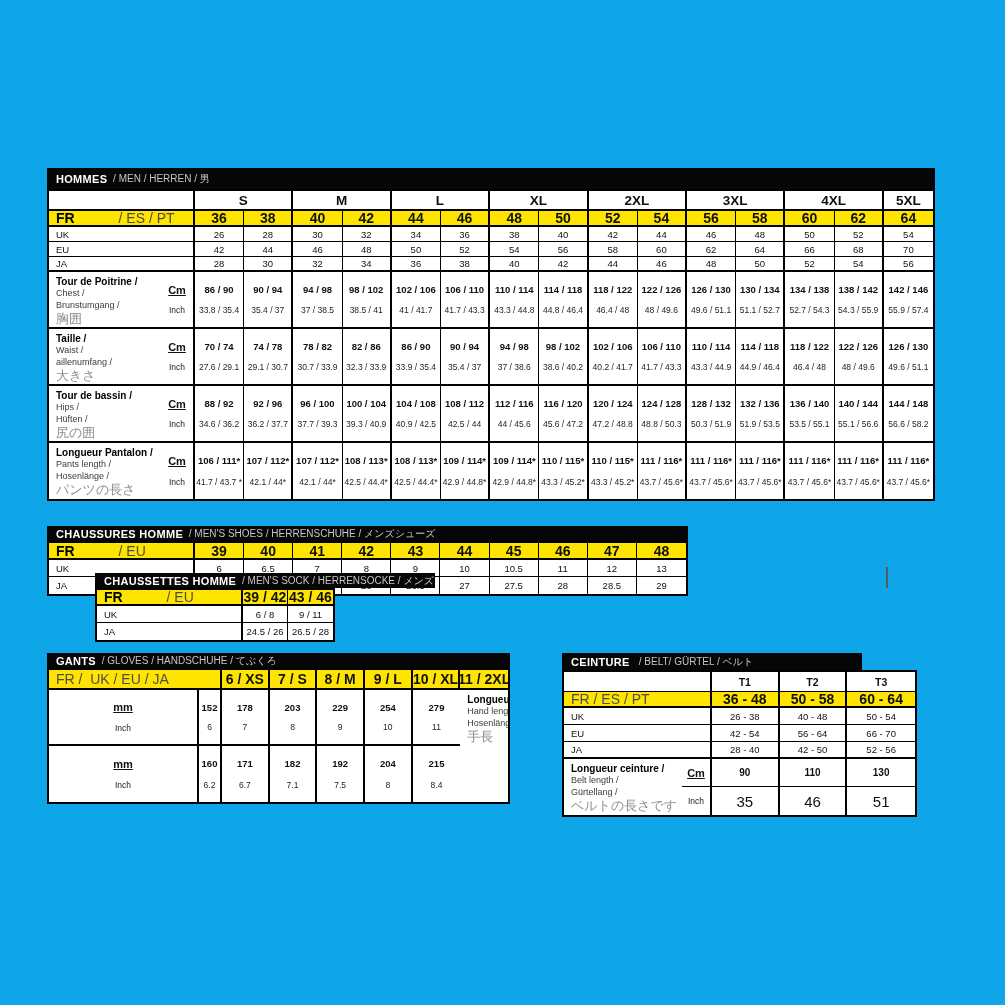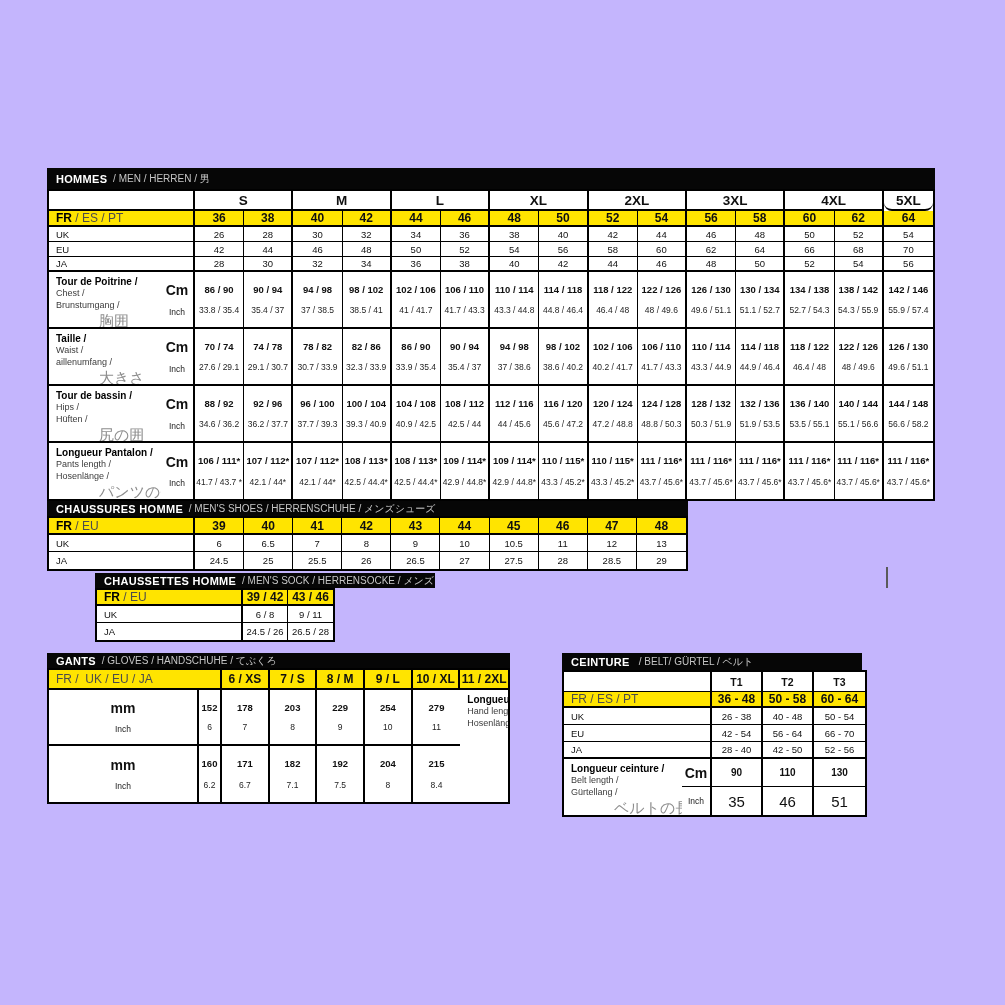--- a/index.html
+++ b/index.html
@@ -4,7 +4,7 @@
 <style>
   html,body{margin:0;padding:0;background:#fff;}
   body{width:1005px;height:1005px;font-family:"Liberation Sans","DejaVu Sans",sans-serif;-webkit-font-smoothing:antialiased;}
-  .page{position:relative;width:1005px;height:1005px;background:#c4b5fd;overflow:hidden;}
+  .page{position:relative;width:1005px;height:1005px;background:#0ea5e9;overflow:hidden;}
   .sect{position:absolute;}
   .bar{background:#060606;color:#fff;display:flex;align-items:center;padding-left:9px;box-sizing:border-box;overflow:hidden;}
   .bar .tb{font-weight:bold;font-size:11px;letter-spacing:.3px;white-space:pre;}

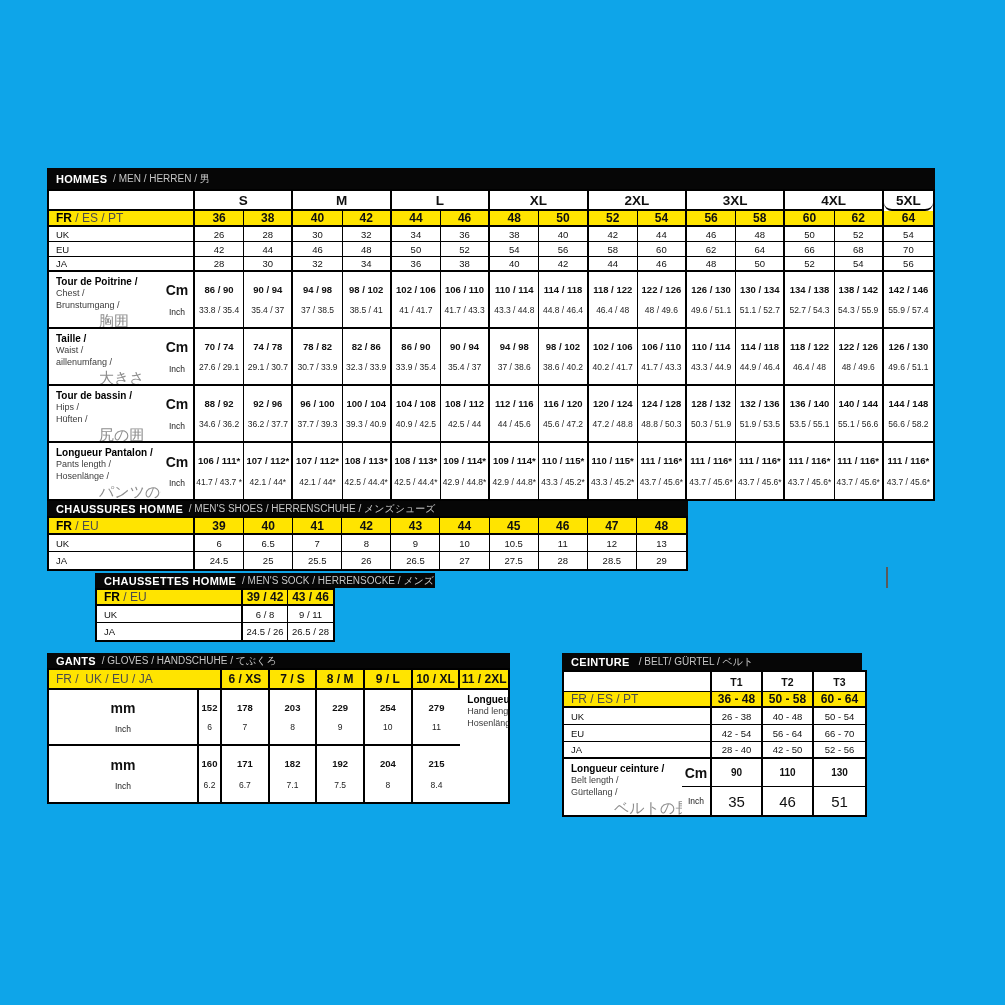--- a/index.html
+++ b/index.html
@@ -52,7 +52,7 @@
         <div class="cell group b2b b2r" style="grid-column: span 2;">2XL</div>
         <div class="cell group b2b b2r" style="grid-column: span 2;">3XL</div>
         <div class="cell group b2b b2r" style="grid-column: span 2;">4XL</div>
-        <div class="cell group b2b nbr" style="grid-column: span 1; border-radius: 8px;">5XL</div>
+        <div class="cell group b2b nbr" style="grid-column: span 1;">5XL</div>
         <div class="cell left yellow b2r b2b" style="grid-column: span 2;">
           <div class="lbl-b">FR</div>
           <div class="lbl-r"> / ES / PT</div>

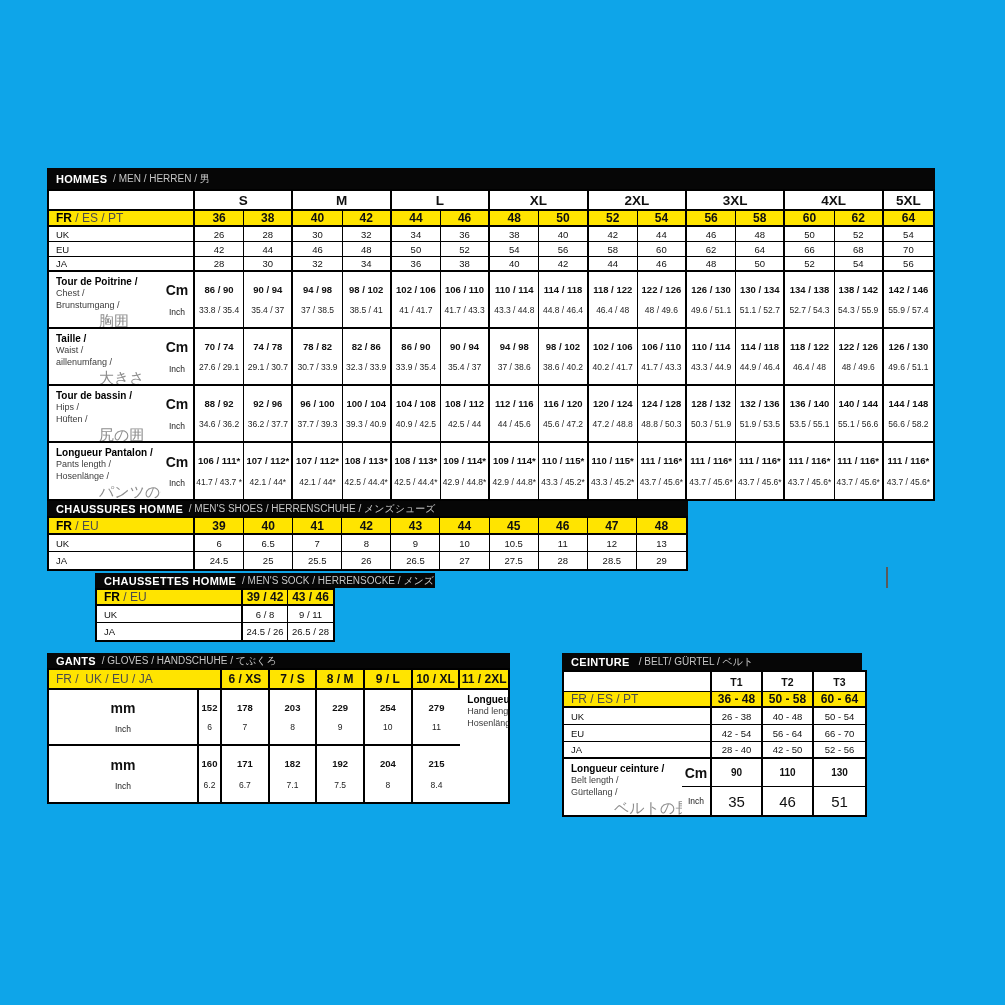--- a/index.html
+++ b/index.html
@@ -14,7 +14,7 @@
   .b2r{border-right-width:2px;} .b2b{border-bottom-width:2px;}
   .nbr{border-right:none;} .nbb{border-bottom:none;}
   .left{justify-content:flex-start;padding-left:7px;}
-  .yellow{background:var(--yellow,#FFE400);font-weight:bold;font-size:12px;}
+  .yellow{background:var(--yellow,#FFE400);font-weight:bold;font-size:14px;gap:40px;}
   .yellow .lbl-b{font-weight:bold;color:#000;white-space:pre;}
   .yellow .lbl-r{font-weight:normal;color:#4c4c4c;white-space:pre;}
   .graylbl{font-weight:normal;color:#4c4c4c;}

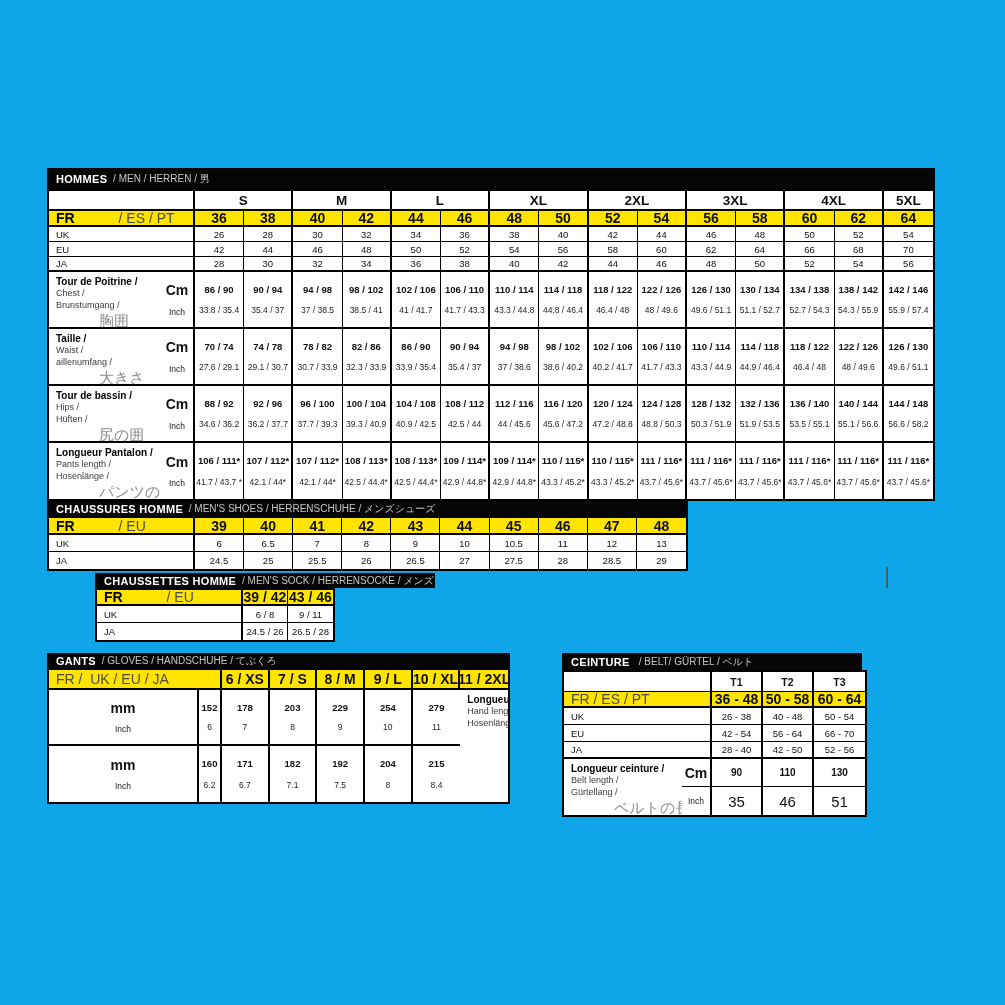--- a/index.html
+++ b/index.html
@@ -23,7 +23,7 @@
   .stack{flex-direction:column;justify-content:space-evenly;padding:2px 0;}
   .cm{font-weight:bold;font-size:9.5px;}
   .inch{font-weight:normal;font-size:8.5px;color:#242424;}
-  .unit-cm{font-weight:bold;font-size:14px;}
+  .unit-cm{font-weight:bold;font-size:11px;text-decoration:underline;}
   .unit-inch{font-weight:normal;font-size:8.5px;color:#242424;}
   .mlabel{flex-direction:column;align-items:flex-start;justify-content:flex-start;padding:4px 2px 2px 7px;}
   .ml1{font-weight:bold;font-size:10px;line-height:1.22;color:#000;}

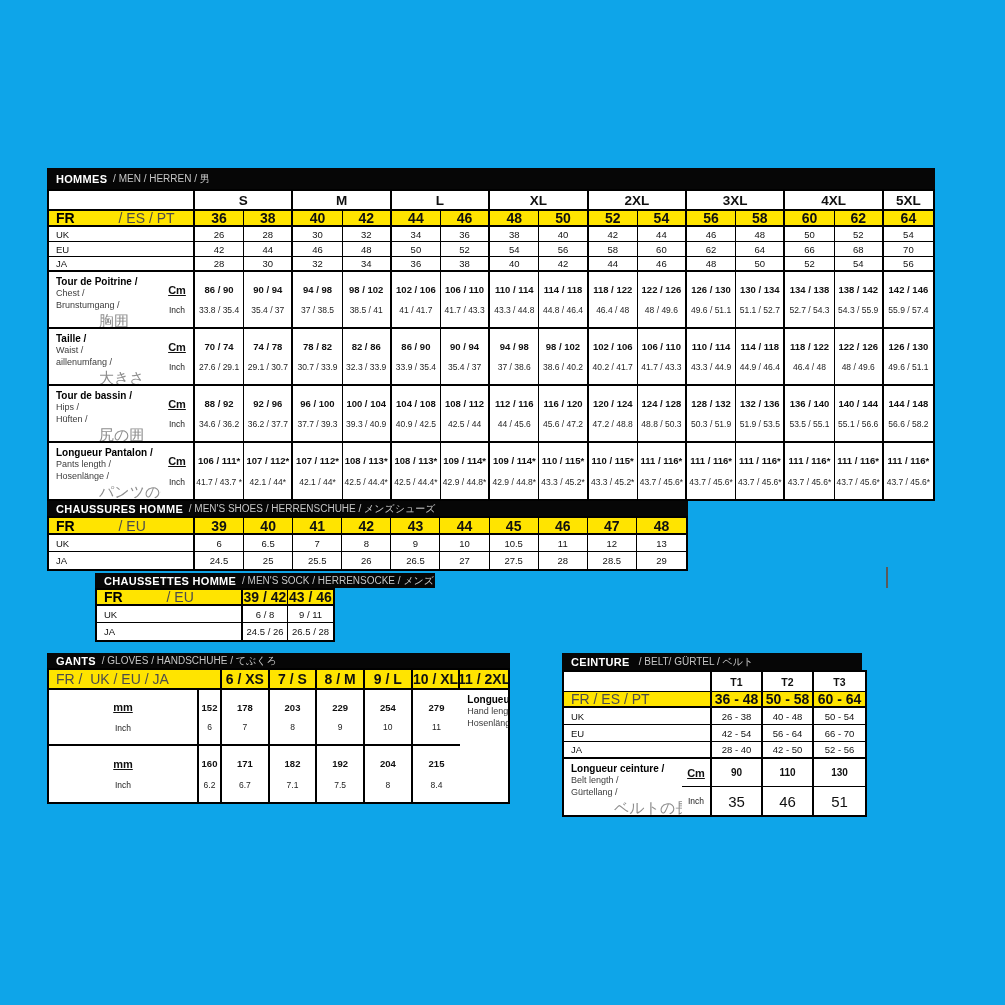--- a/index.html
+++ b/index.html
@@ -28,7 +28,7 @@
   .mlabel{flex-direction:column;align-items:flex-start;justify-content:flex-start;padding:4px 2px 2px 7px;}
   .ml1{font-weight:bold;font-size:10px;line-height:1.22;color:#000;}
   .ml2,.ml3{font-size:9px;line-height:1.28;color:#3c3c3c;}
-  .ml4{font-size:15px;line-height:1.3;color:#8d8d8d;margin-left:43px;}
+  .ml4{font-size:13px;line-height:1.3;color:#8d8d8d;}
   .cmv{font-weight:bold;font-size:10px;}
   .inv{font-size:15px;}
   .stray{position:absolute;background:#5a5a5a;}

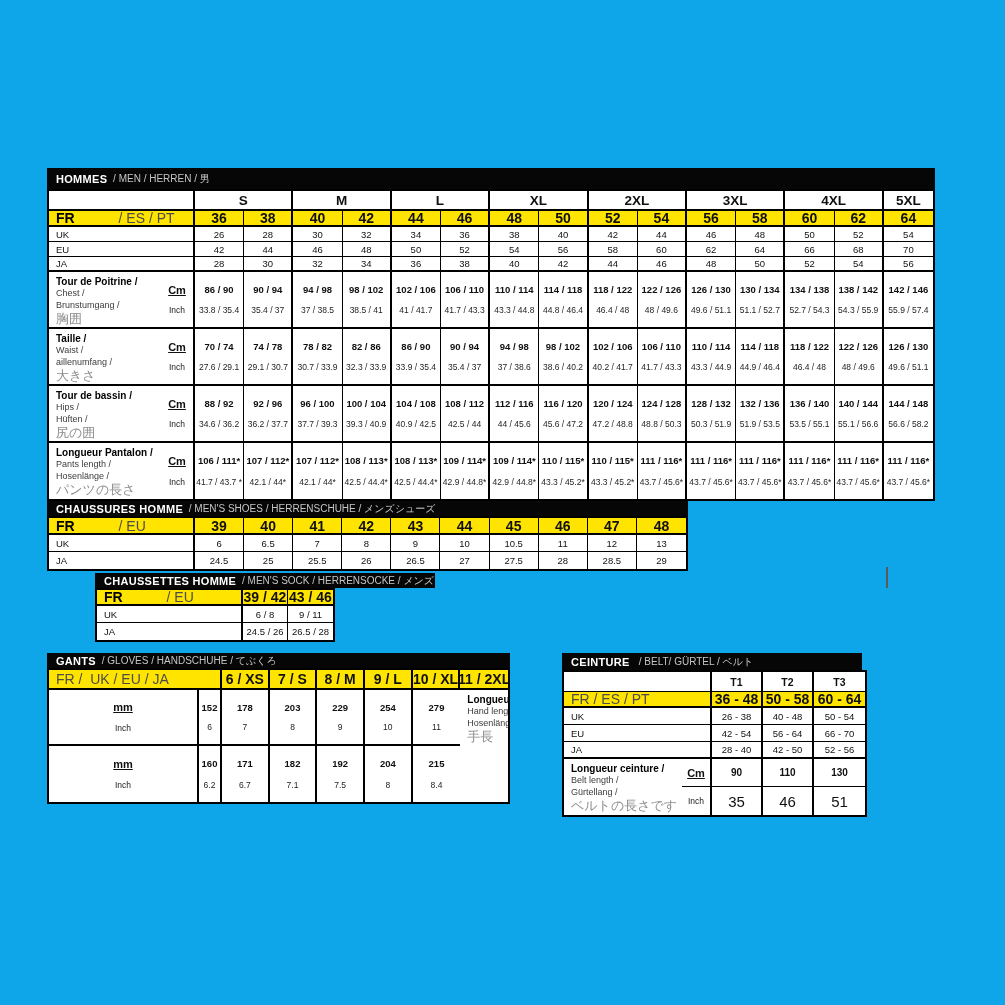--- a/index.html
+++ b/index.html
@@ -404,7 +404,7 @@
   </section>
 
   <section class="sect" style="left:47px;top:501px;width:641px;">
-    <div class="bar" style="width:641px;height:15px;">
+    <div class="bar" style="width:641px;height:15px;margin-top:25px;">
       <span class="tb">CHAUSSURES HOMME</span>
       <span class="rest"> / MEN'S SHOES / HERRENSCHUHE / メンズシューズ</span>
     </div>

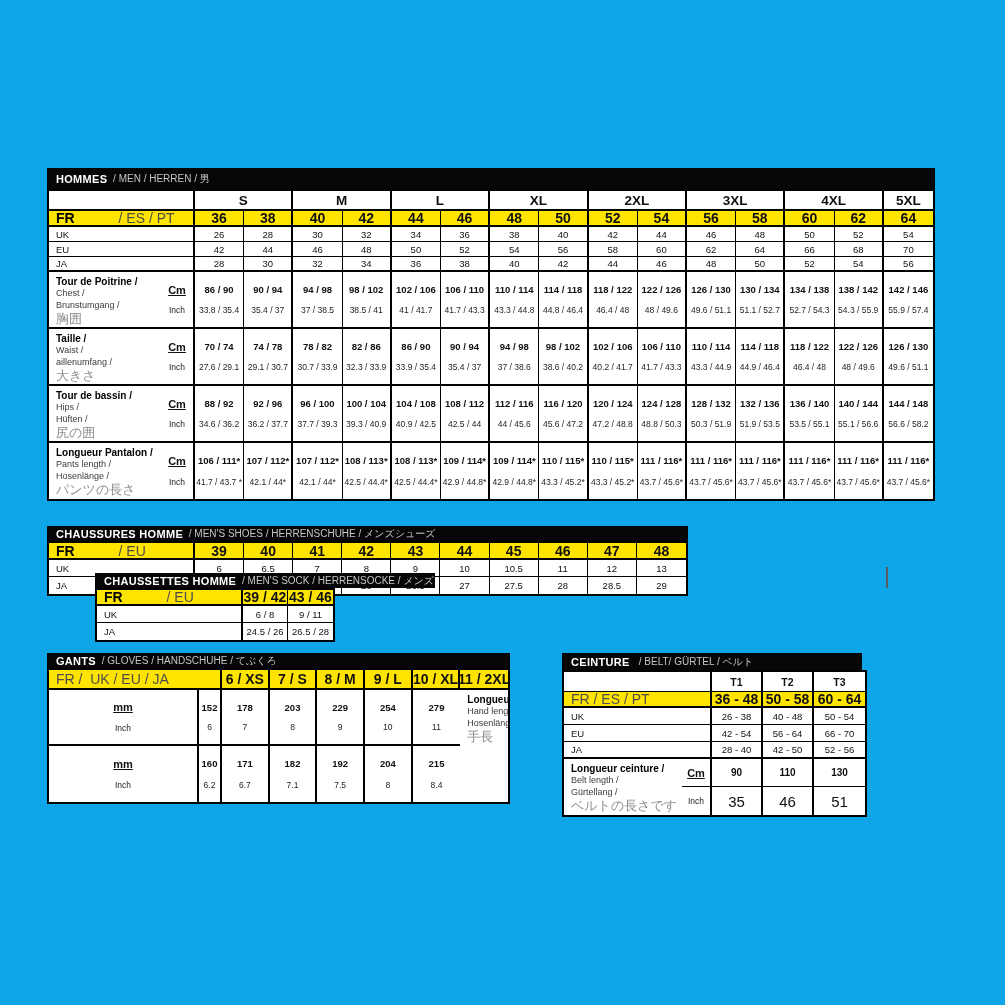--- a/index.html
+++ b/index.html
@@ -554,7 +554,7 @@
       <span class="tb">CEINTURE </span>
       <span class="rest"> / BELT/ GÜRTEL / ベルト</span>
     </div>
-    <div class="tbody" id="belt-grid" style="width:305px;grid-template-columns:118px 30px repeat(3,1fr);grid-template-rows:20px 16px 17px 17px 17px 28px 28px;">
+    <div class="tbody" id="belt-grid" style="width:355px;grid-template-columns:118px 30px repeat(3,1fr);grid-template-rows:20px 16px 17px 17px 17px 28px 28px;">
         <div class="cell b2r" style="grid-column: span 2;"></div>
         <div class="cell tcell b2r">T1</div>
         <div class="cell tcell b2r">T2</div>

